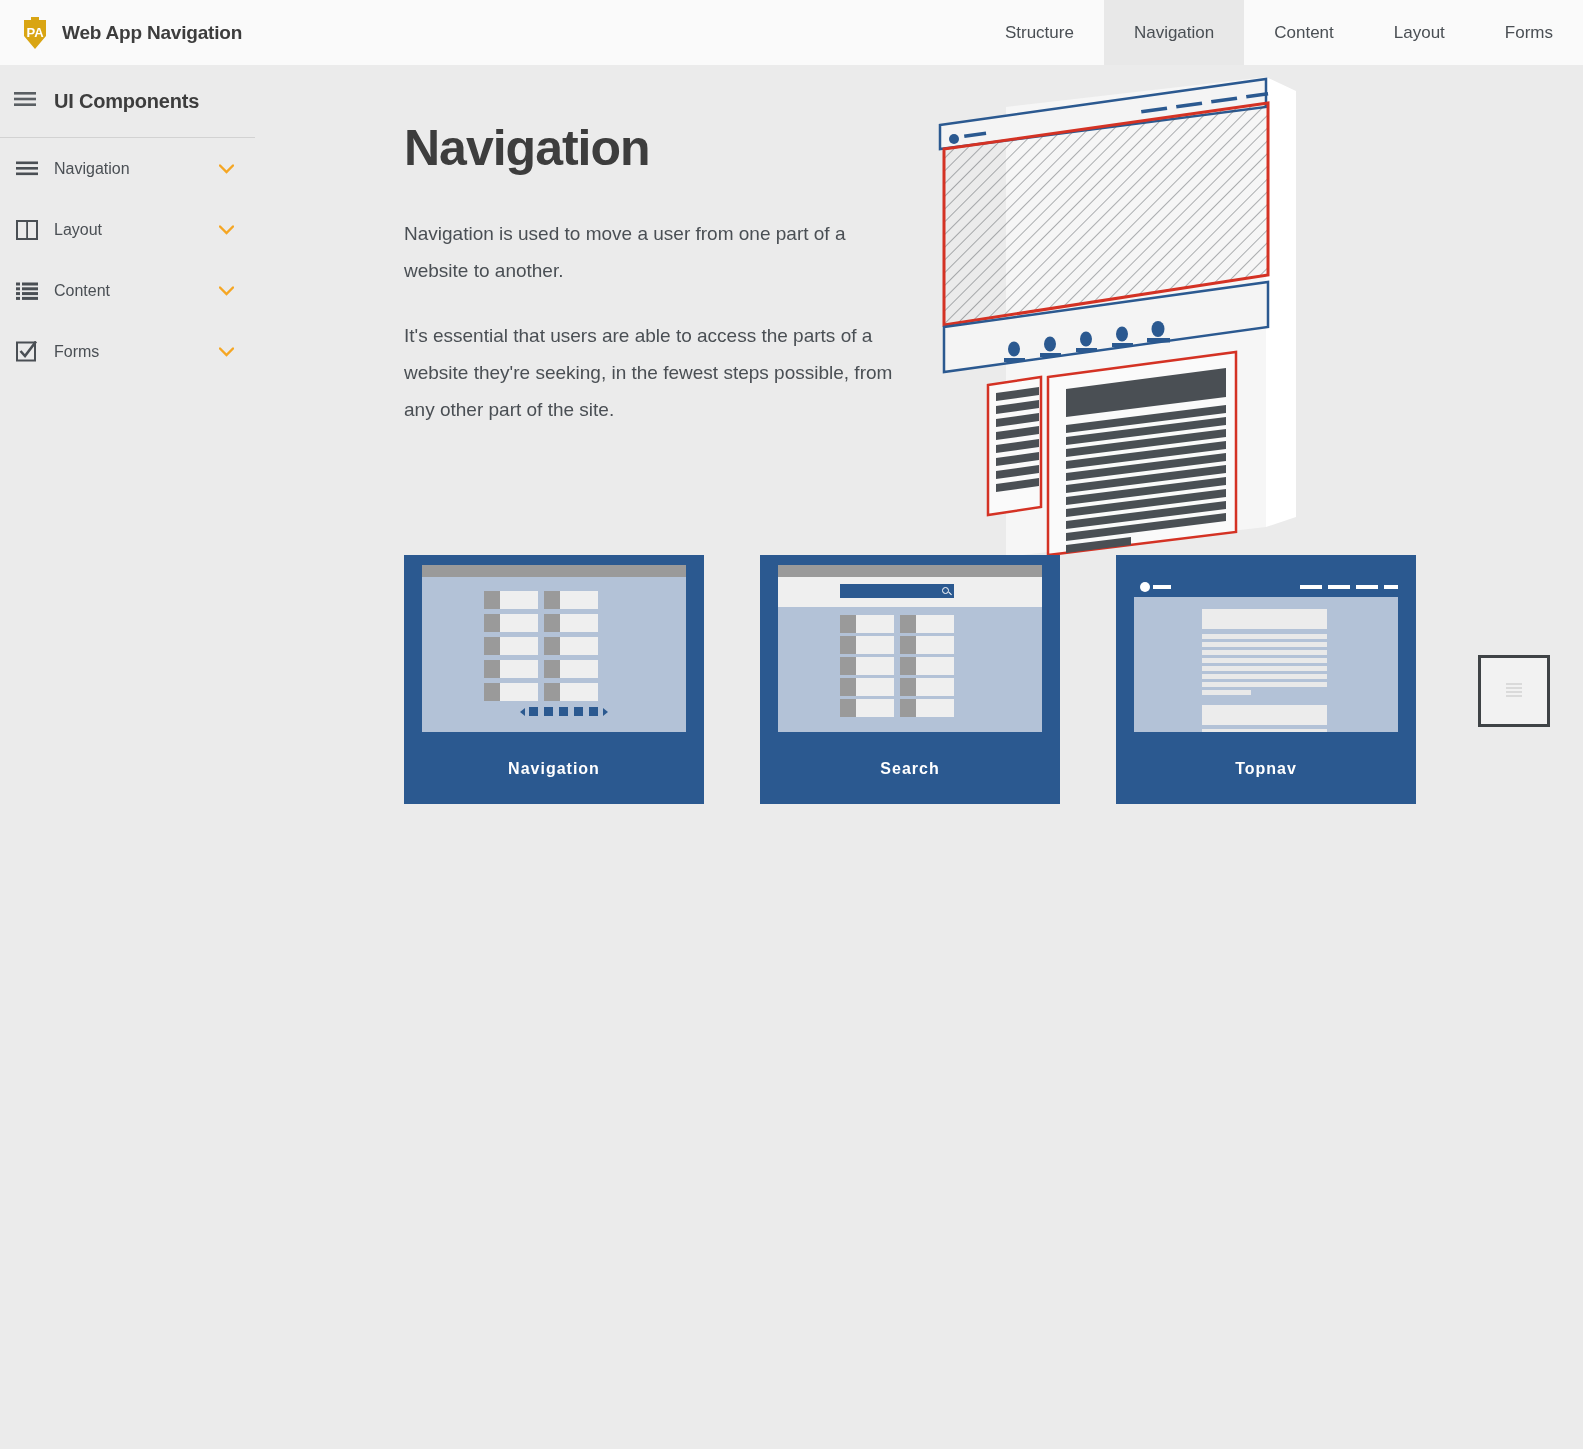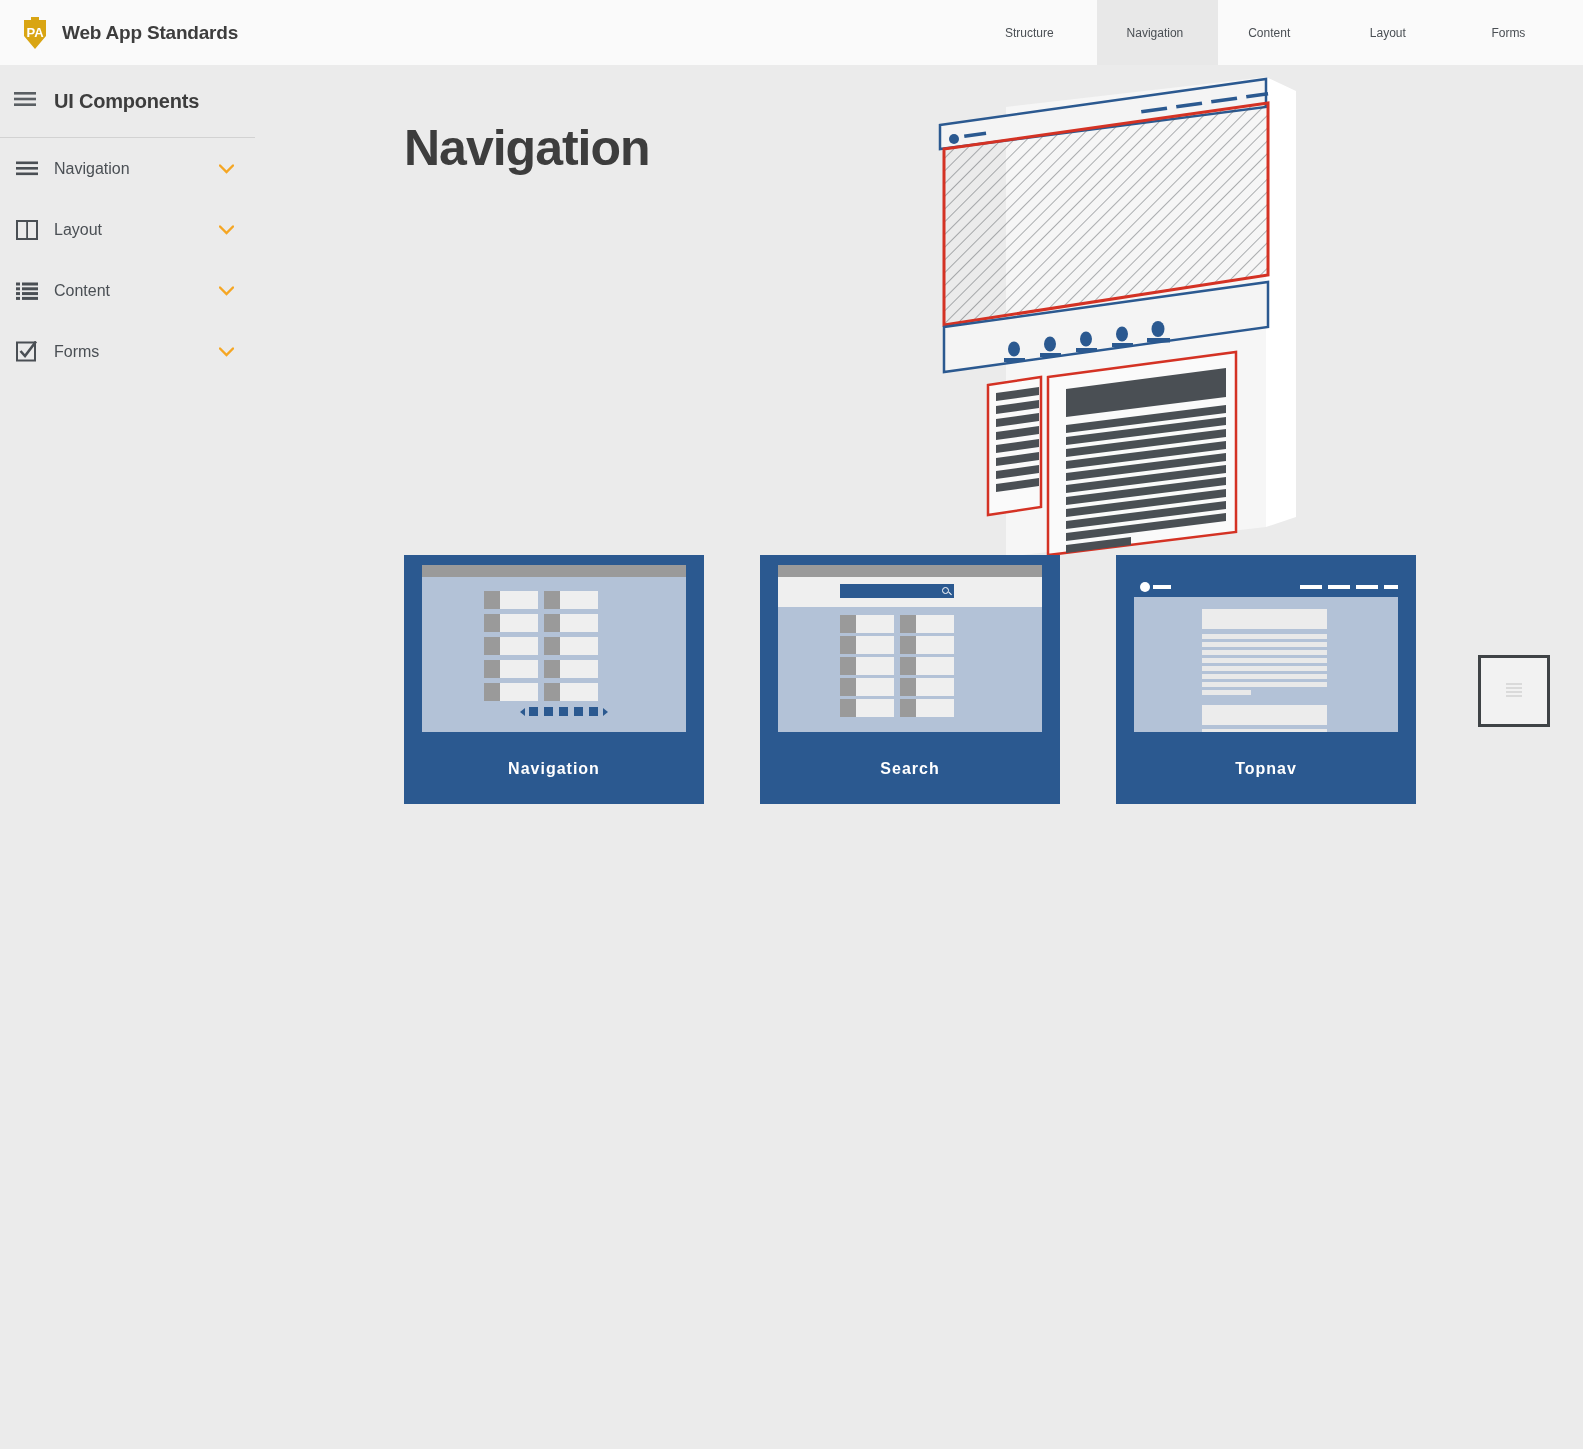--- a/index.html
+++ b/index.html
@@ -183,7 +183,7 @@
         <text x="17" y="21" font-family="Liberation Sans, sans-serif" font-size="13" font-weight="bold" fill="#ffffff" text-anchor="middle">PA</text>
       </svg>
     </span>
-    <span class="brand-title">Web App Standards</span>
+    <span class="brand-title">Web App Navigation</span>
   </div>
   <div class="topnav">
     <div class="topnav-item">

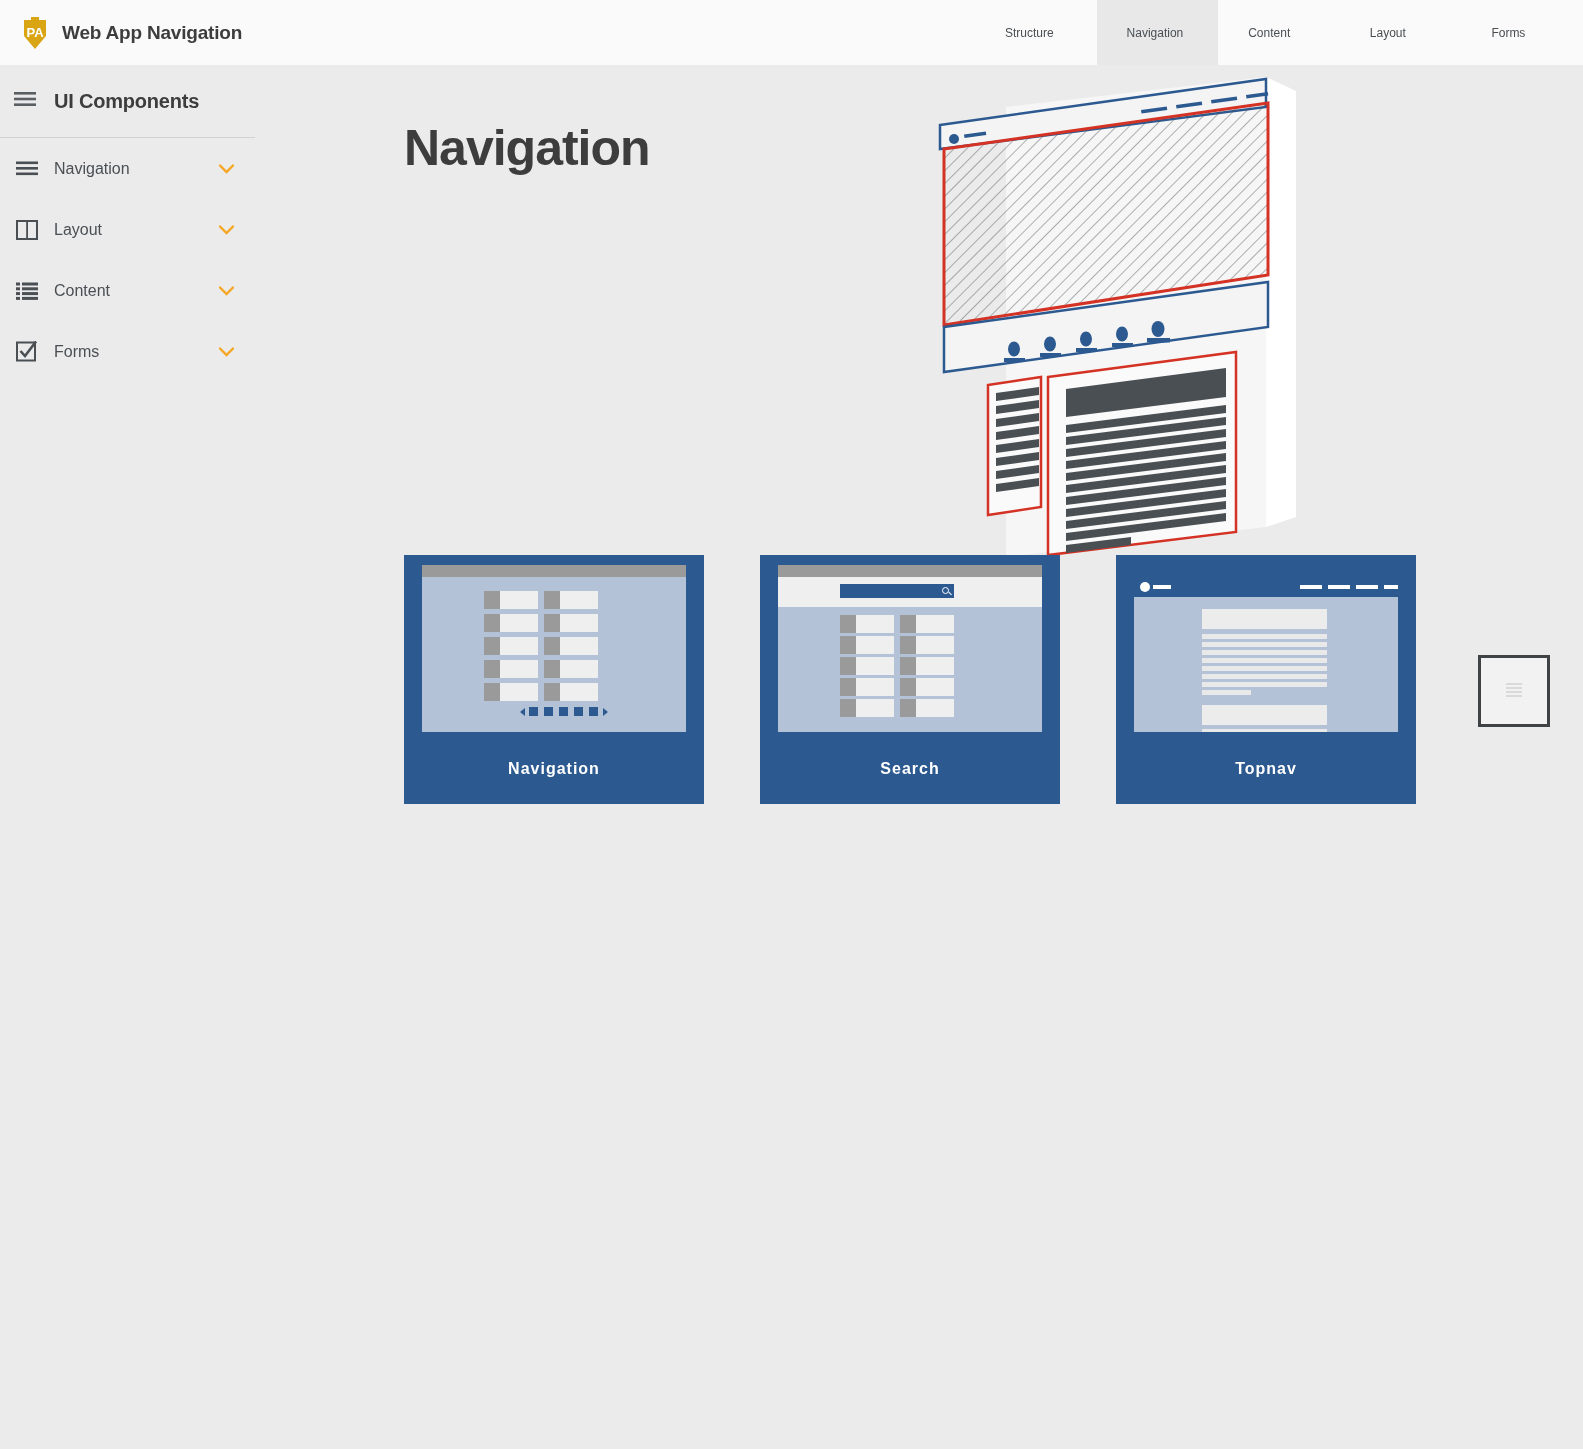--- a/index.html
+++ b/index.html
@@ -45,7 +45,7 @@
   .topnav-item {
     display: flex; align-items: center; justify-content: flex-start;
     height: 65px;
-    font-size: 12px; color: #4a4f54;
+    font-size: 17px; color: #4a4f54;
     padding: 0 30px;
     flex: 1 1 0;
     white-space: nowrap;

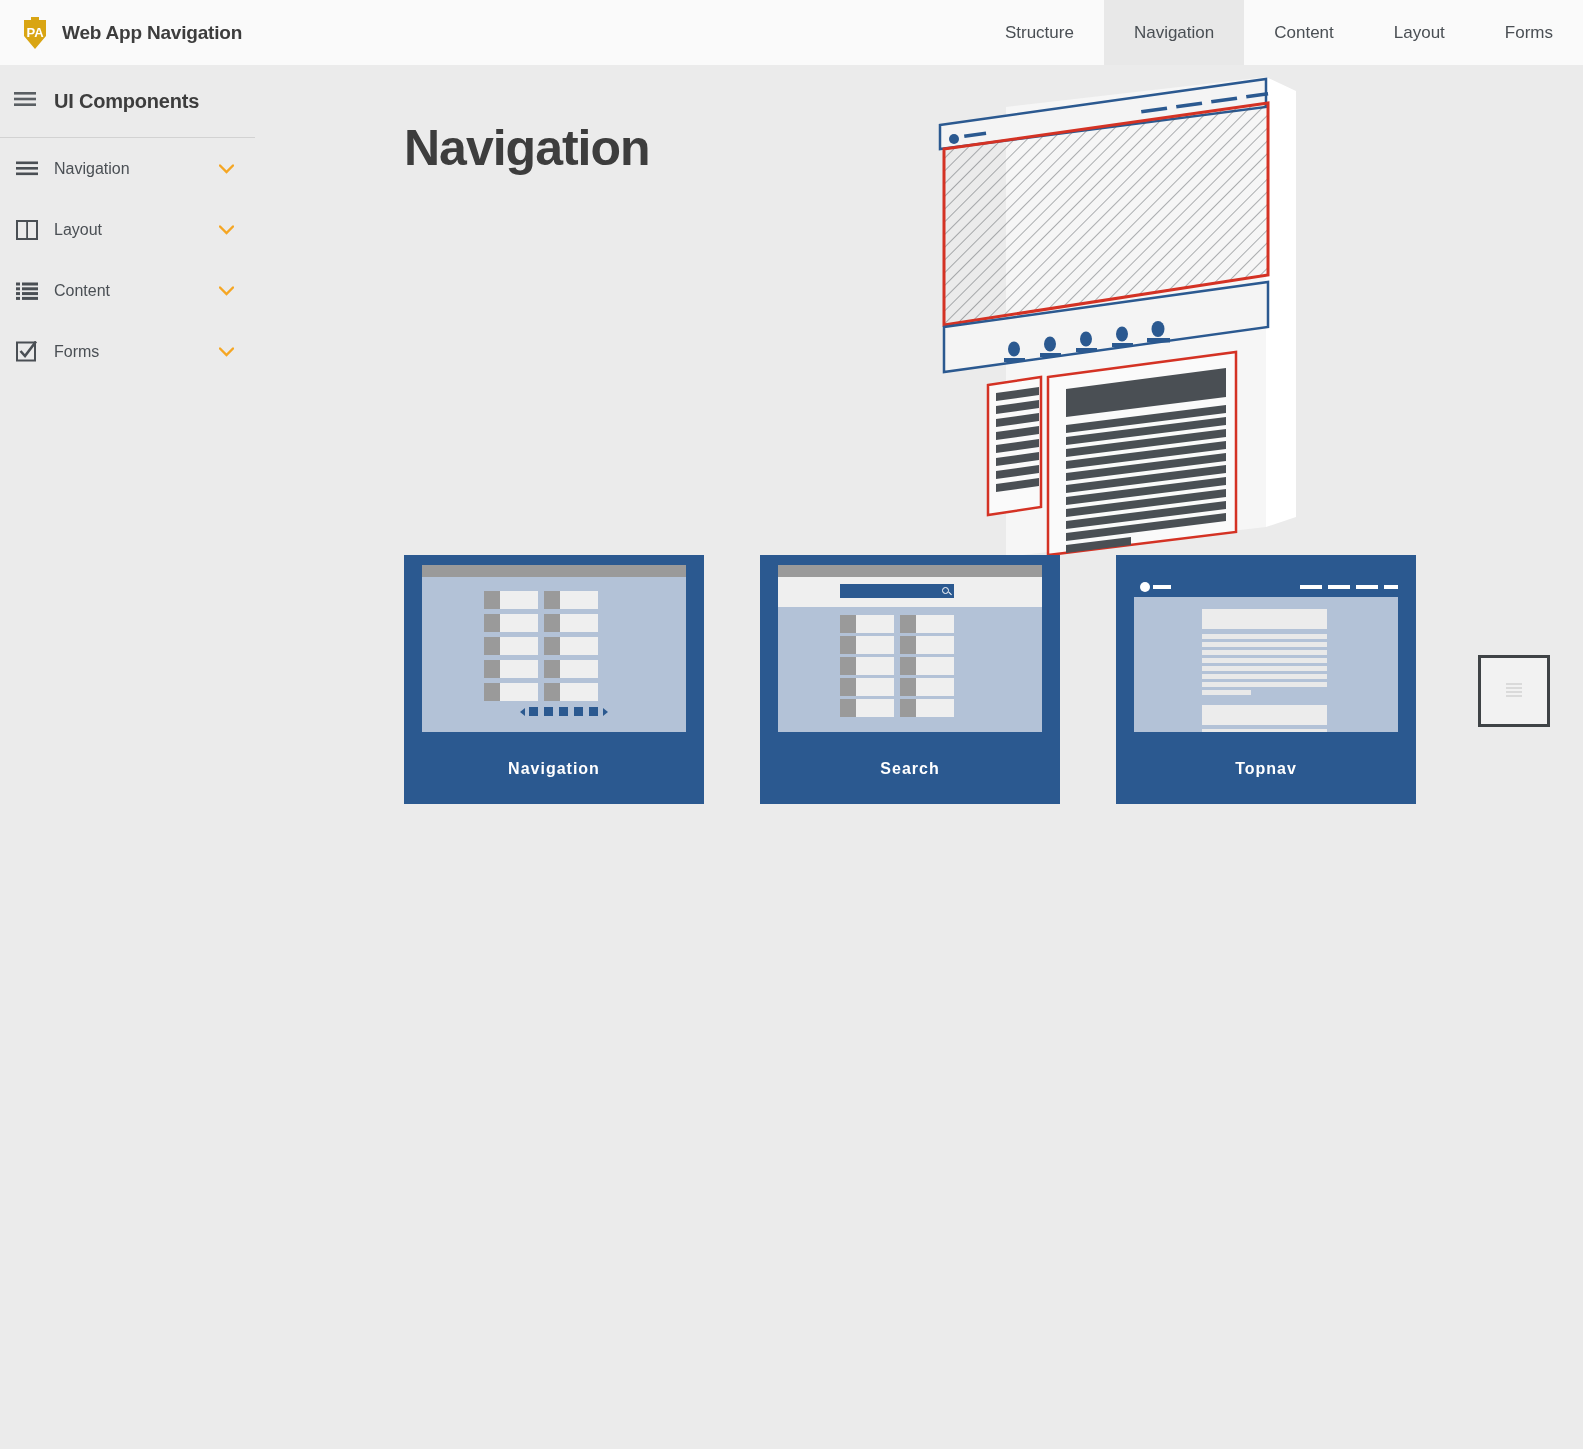--- a/index.html
+++ b/index.html
@@ -289,6 +289,10 @@
 
   <div class="page-title">Navigation</div>
 
+  <div class="intro">
+    <p>Navigation is used to move a user from one part of a website to another.</p>
+    <p>It's essential that users are able to access the parts of a website they're seeking, in the fewest steps possible, from any other part of the site.</p>
+  </div>
 
   <div class="hero">
     <svg width="400" height="480" viewBox="0 0 400 480">

